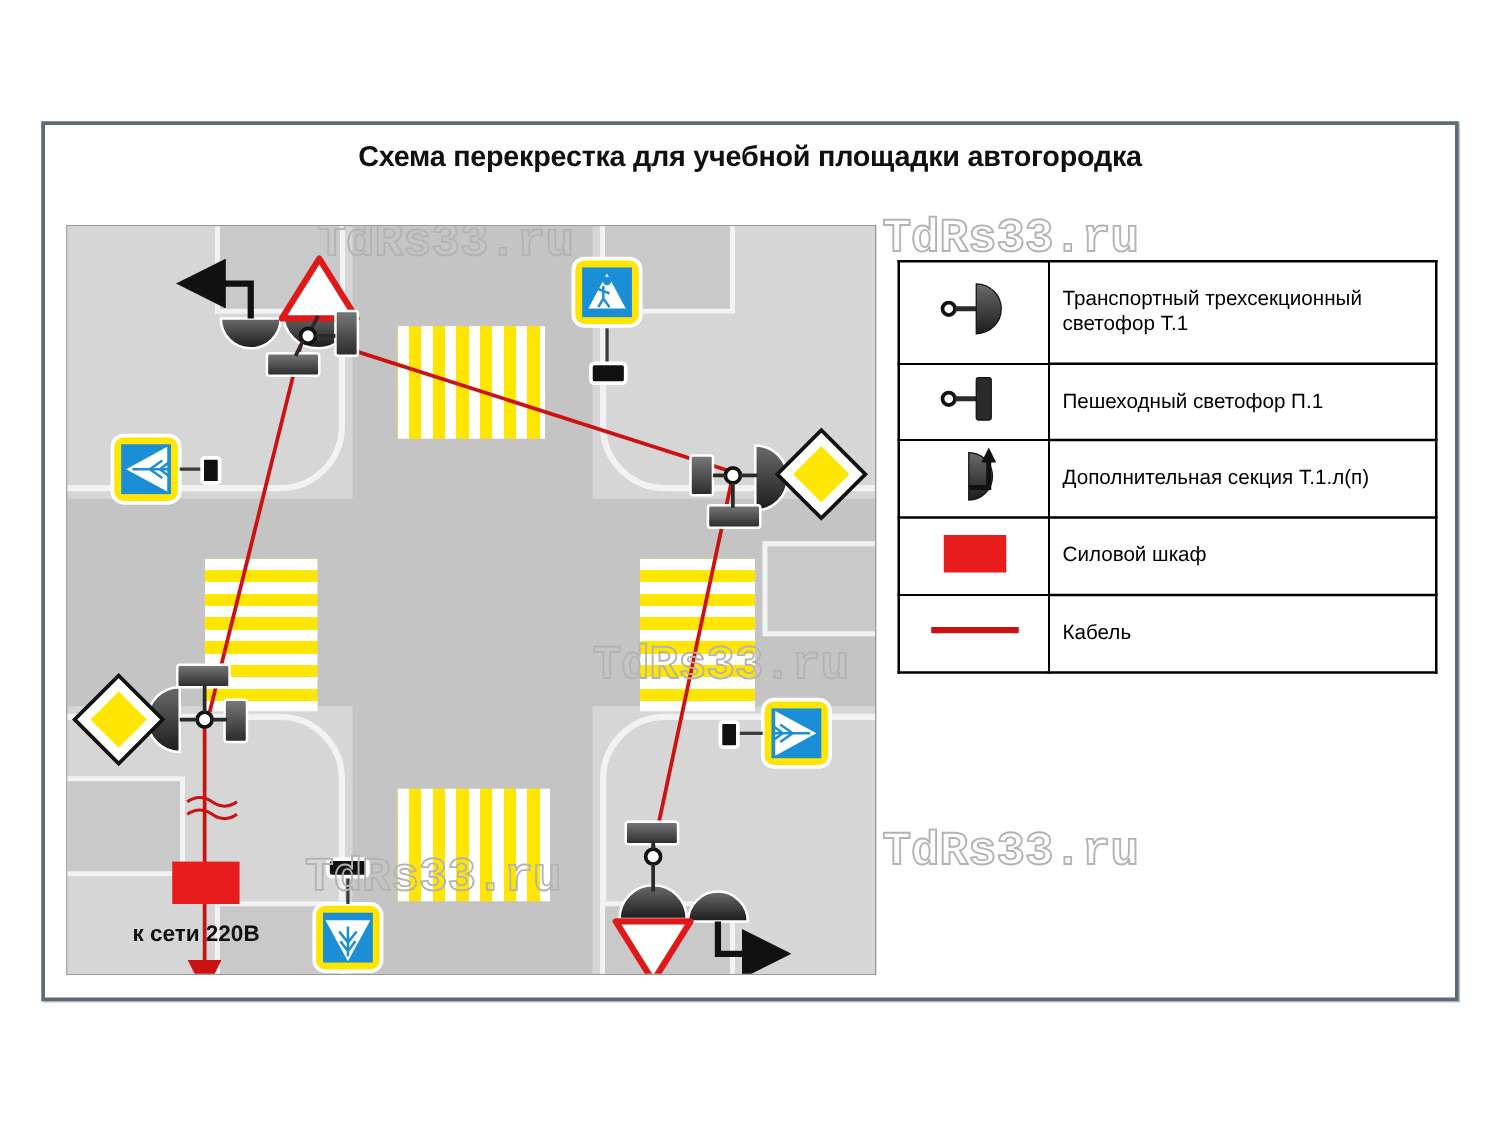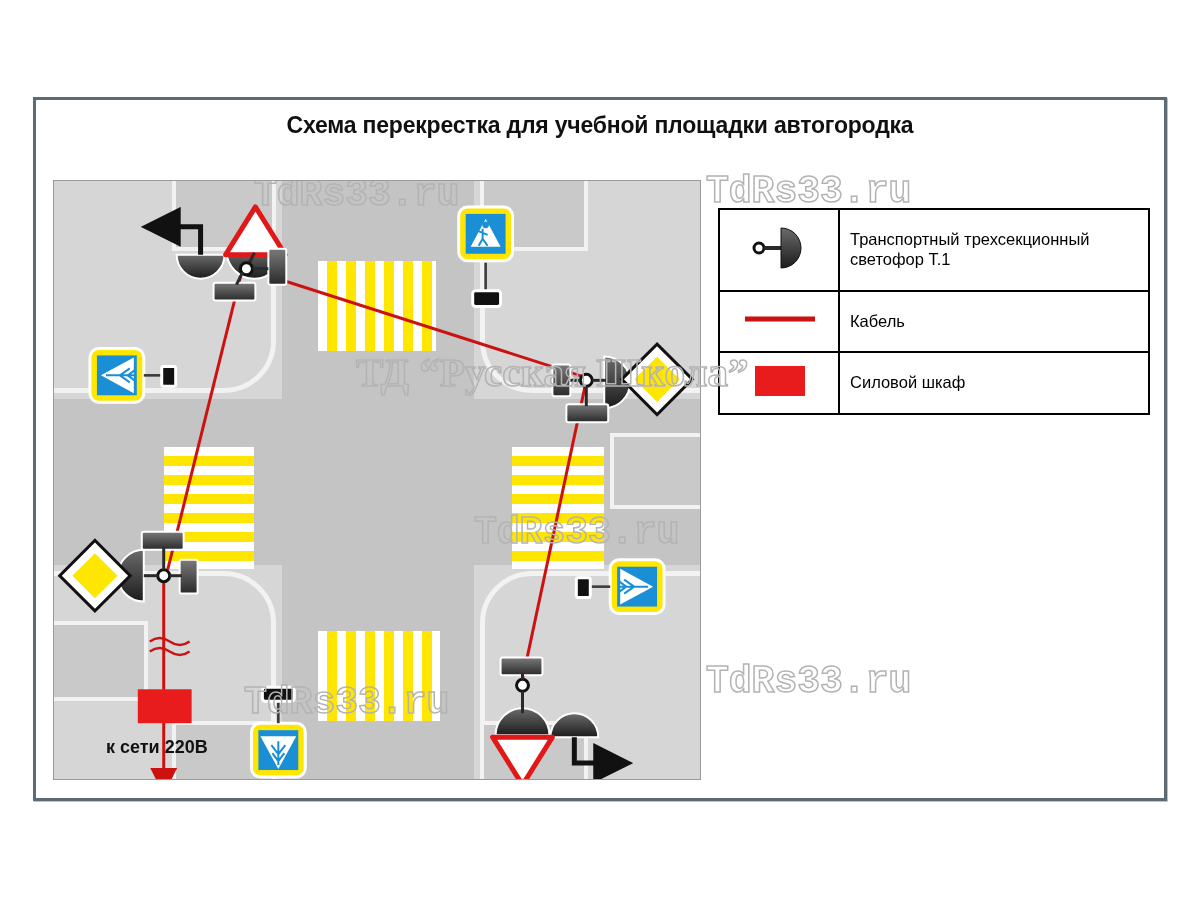--- a/index.html
+++ b/index.html
@@ -315,6 +315,16 @@
       <tr>
         <td class="lg-sym">
           <svg width="100" height="50" viewBox="0 0 100 50">
+            <circle cx="30" cy="25" r="5" fill="#ffffff" stroke="#111" stroke-width="3"></circle>
+            <line x1="35" y1="25" x2="54" y2="25" stroke="#2a2a2a" stroke-width="4"></line>
+            <rect x="52" y="8" width="12" height="34" rx="2" fill="#2a2a2a" stroke="#111" stroke-width="1"></rect>
+          </svg>
+        </td>
+        <td class="lg-txt">Пешеходный светофор П.1</td>
+      </tr>
+      <tr>
+        <td class="lg-sym">
+          <svg width="100" height="50" viewBox="0 0 100 50">
             <line x1="16" y1="25" x2="86" y2="25" stroke="#cc1111" stroke-width="5"></line>
           </svg>
         </td>

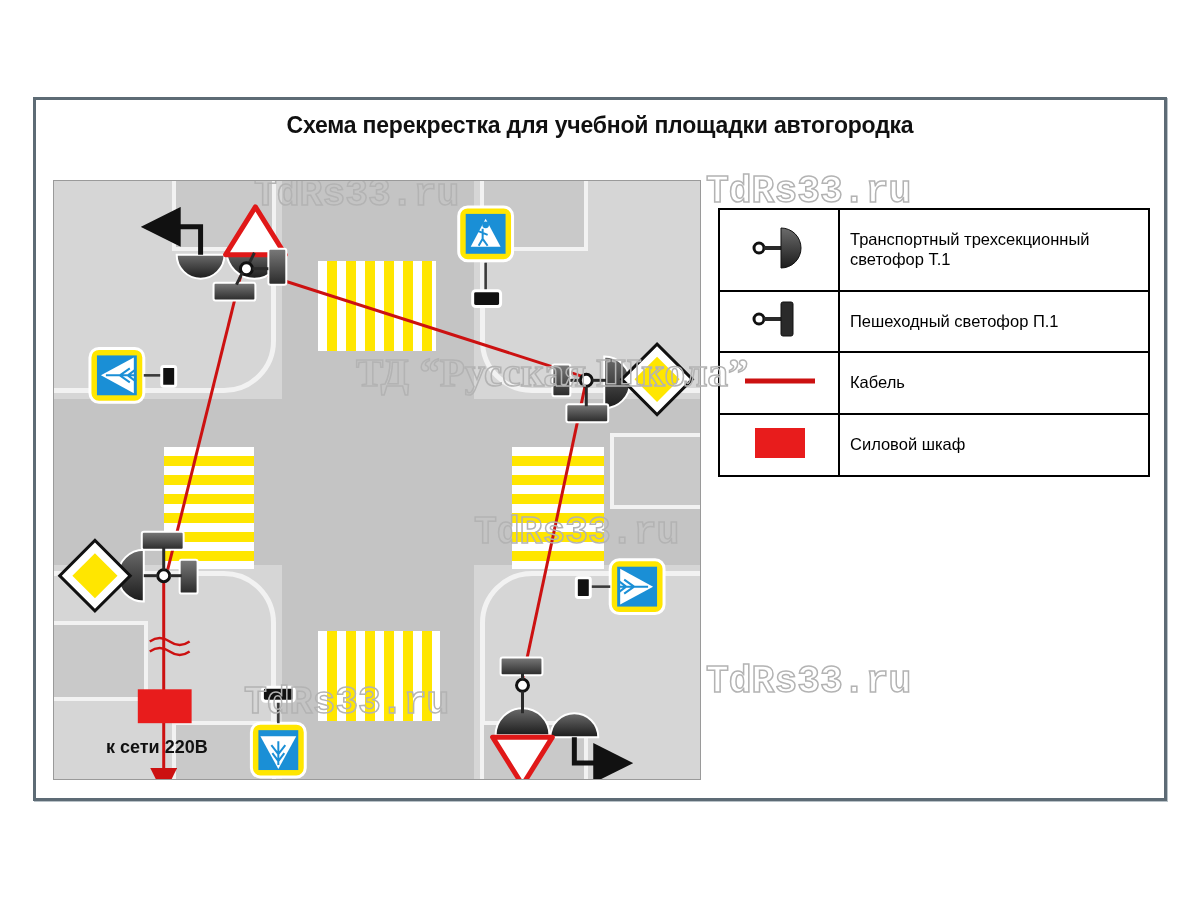--- a/index.html
+++ b/index.html
@@ -343,7 +343,6 @@
 
     <div class="wm wm-a" style="left:670px; top:70px;">TdRs33.ru</div>
     <div class="wm wm-a" style="left:670px; top:560px;">TdRs33.ru</div>
-    <div class="wm wm-b" style="left:320px; top:248px;">ТД “Русская Школа”</div>
   </div>
 </div>
 

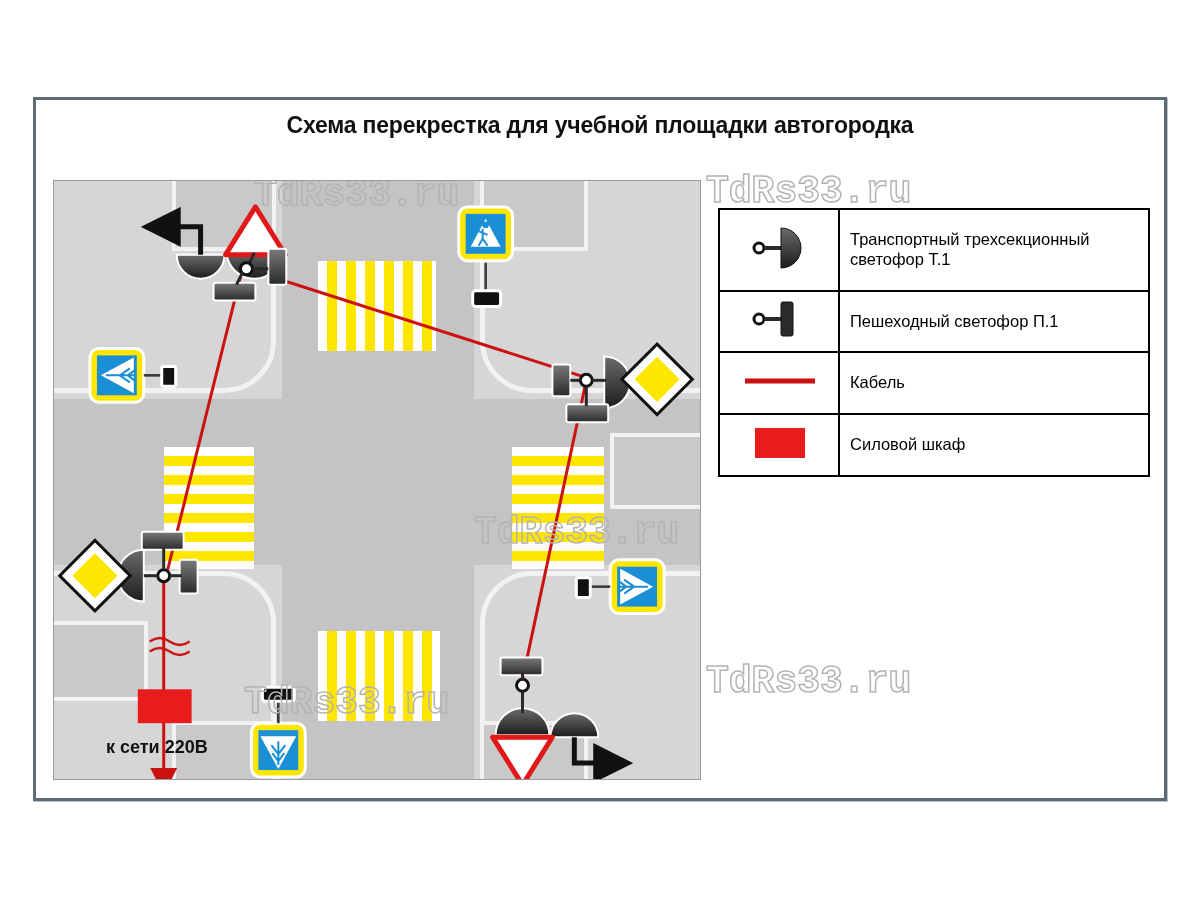--- a/index.html
+++ b/index.html
@@ -325,6 +325,22 @@
       <tr>
         <td class="lg-sym">
           <svg width="100" height="50" viewBox="0 0 100 50">
+            <path d="M46,6 a19,19 0 0 1 0,38 z" fill="url(#lgB)" stroke="#111" stroke-width="1"></path>
+            <path d="M46,34 L62,34 L62,12" fill="none" stroke="#111" stroke-width="4"></path>
+            <path d="M56,14 L62,2 L68,14 z" fill="#111"></path>
+            <defs>
+                  <linearGradient id="lgB" x1="0" y1="0" x2="0" y2="1">
+              <stop offset="0" stop-color="#6b6b6b"></stop>
+                    <stop offset="1" stop-color="#1c1c1c"></stop>
+            </linearGradient>
+                </defs>
+          </svg>
+        </td>
+        <td class="lg-txt">Дополнительная секция Т.1.л(п)</td>
+      </tr>
+      <tr>
+        <td class="lg-sym">
+          <svg width="100" height="50" viewBox="0 0 100 50">
             <line x1="16" y1="25" x2="86" y2="25" stroke="#cc1111" stroke-width="5"></line>
           </svg>
         </td>

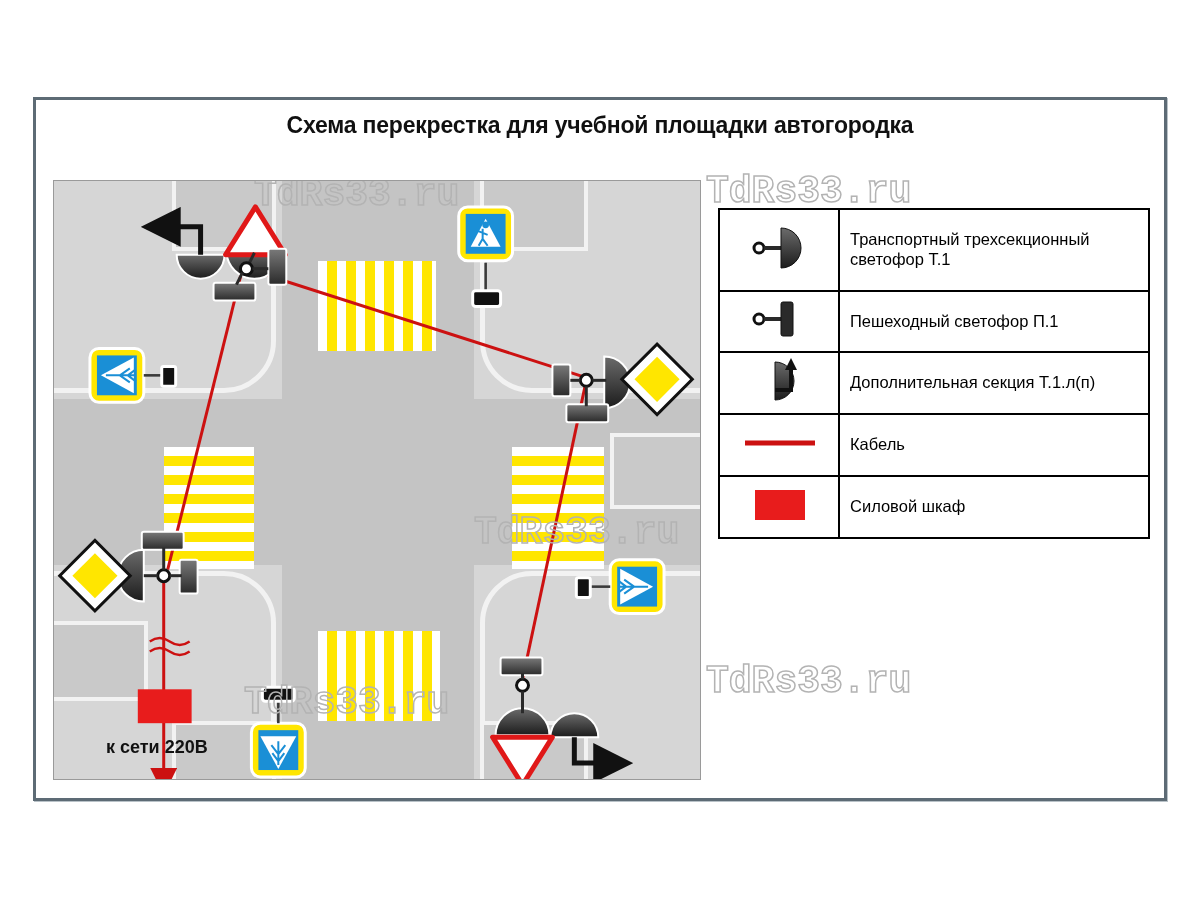--- a/index.html
+++ b/index.html
@@ -341,18 +341,18 @@
       <tr>
         <td class="lg-sym">
           <svg width="100" height="50" viewBox="0 0 100 50">
+            <rect x="26" y="10" width="50" height="30" fill="#e81c1c"></rect>
+          </svg>
+        </td>
+        <td class="lg-txt">Силовой шкаф</td>
+      </tr>
+      <tr>
+        <td class="lg-sym">
+          <svg width="100" height="50" viewBox="0 0 100 50">
             <line x1="16" y1="25" x2="86" y2="25" stroke="#cc1111" stroke-width="5"></line>
           </svg>
         </td>
         <td class="lg-txt">Кабель</td>
-      </tr>
-      <tr>
-        <td class="lg-sym">
-          <svg width="100" height="50" viewBox="0 0 100 50">
-            <rect x="26" y="10" width="50" height="30" fill="#e81c1c"></rect>
-          </svg>
-        </td>
-        <td class="lg-txt">Силовой шкаф</td>
       </tr>
     </tbody>
       </table>

